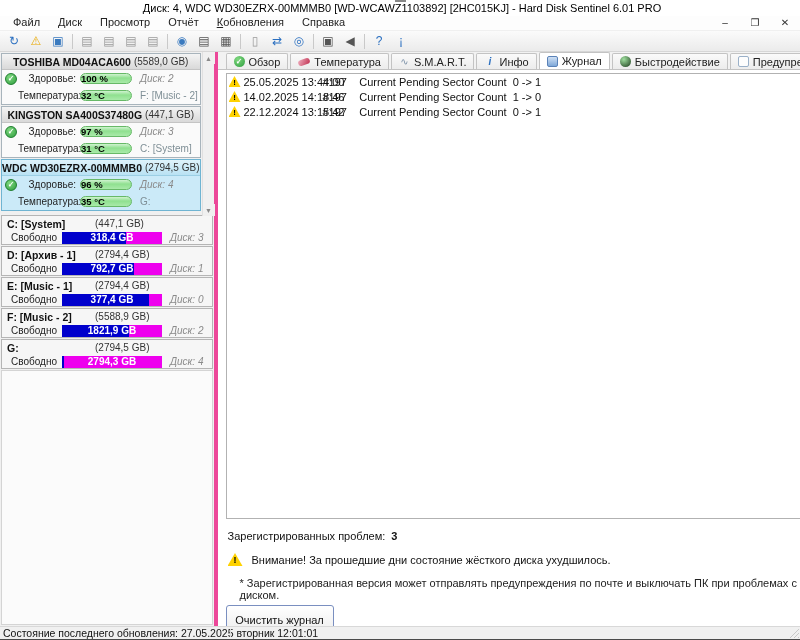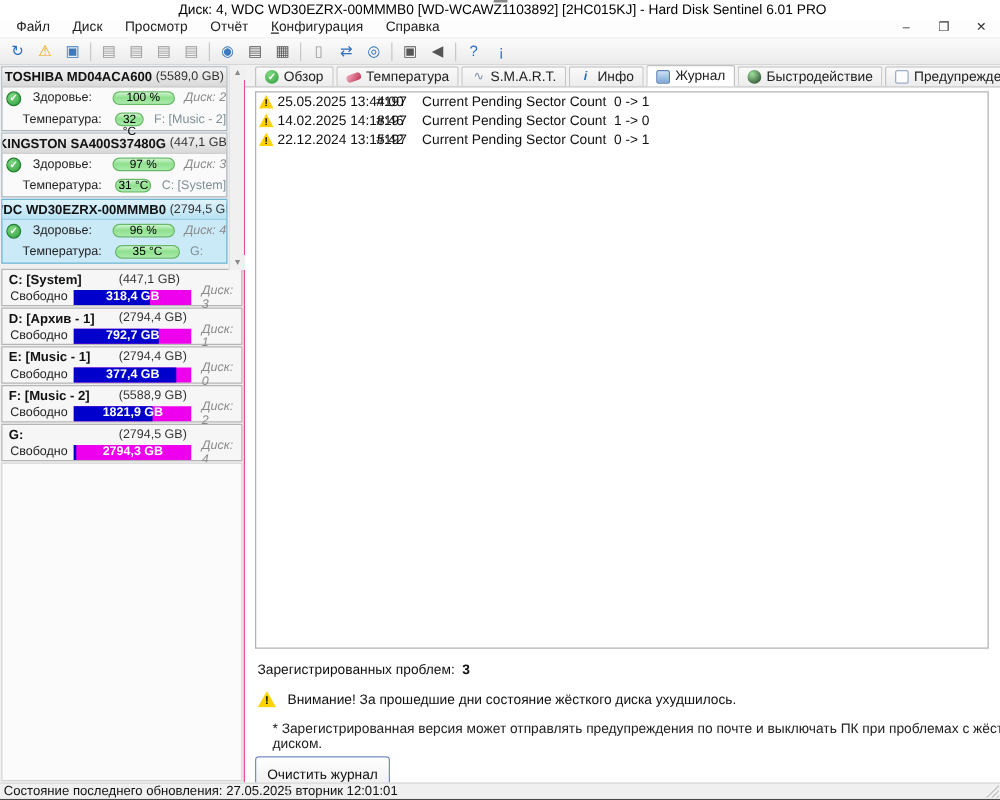--- a/index.html
+++ b/index.html
@@ -135,7 +135,7 @@
   <span class="menuitem">Диск</span>
   <span class="menuitem">Просмотр</span>
   <span class="menuitem">Отчёт</span>
-  <span class="menuitem"><u>К</u><span>онфигурация</span></span>
+  <span class="menuitem"><u>К</u><span>обновления</span></span>
   <span class="menuitem">Справка</span>
 </div>
 

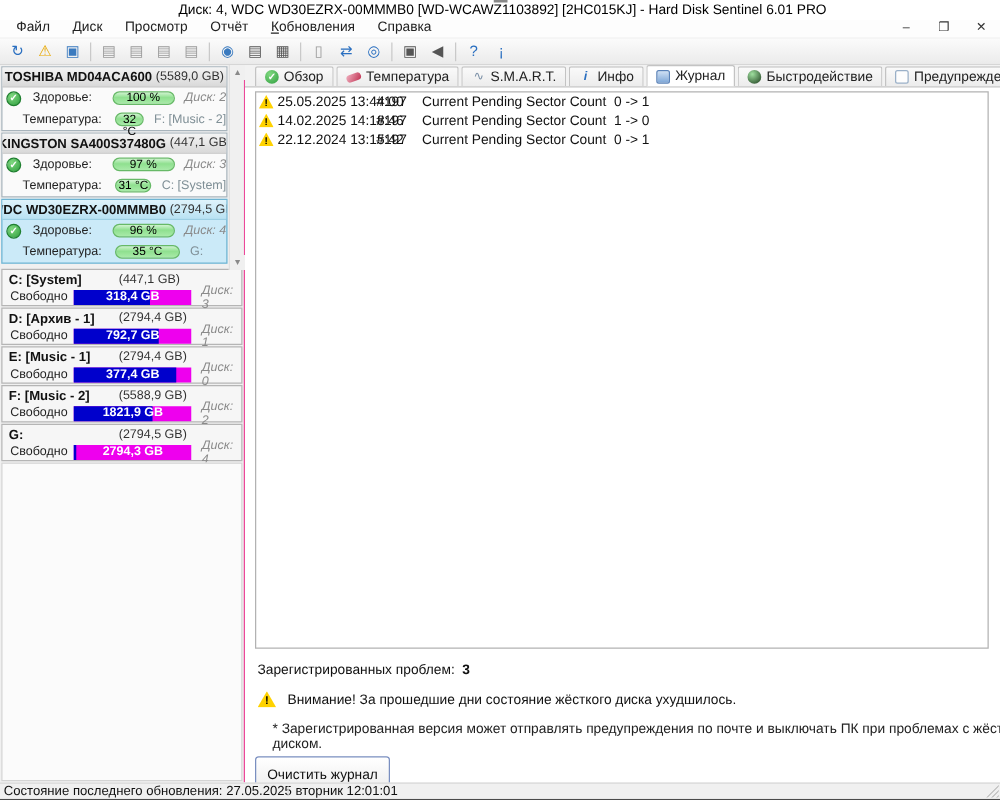--- a/index.html
+++ b/index.html
@@ -33,7 +33,7 @@
   .bodyrow { display:flex; height:574px; }
 
   
-  .sidebar { width:196px; background:#f0f0f0; border-right:1px solid #ec4899; display:flex; flex-direction:column; }
+  .sidebar { width:220px; background:#f0f0f0; border-right:4px solid #ec4899; display:flex; flex-direction:column; }
   .disklist { position:relative; height:164px; padding:1px 13px 1px 1px; }
   .vsb { position:absolute; right:0; top:0; width:12px; height:164px; background:#f0f0f0; border-left:1px solid #e0e0e0; }
   .vsb .arr { position:absolute; left:0; width:12px; height:12px; display:flex; align-items:center;

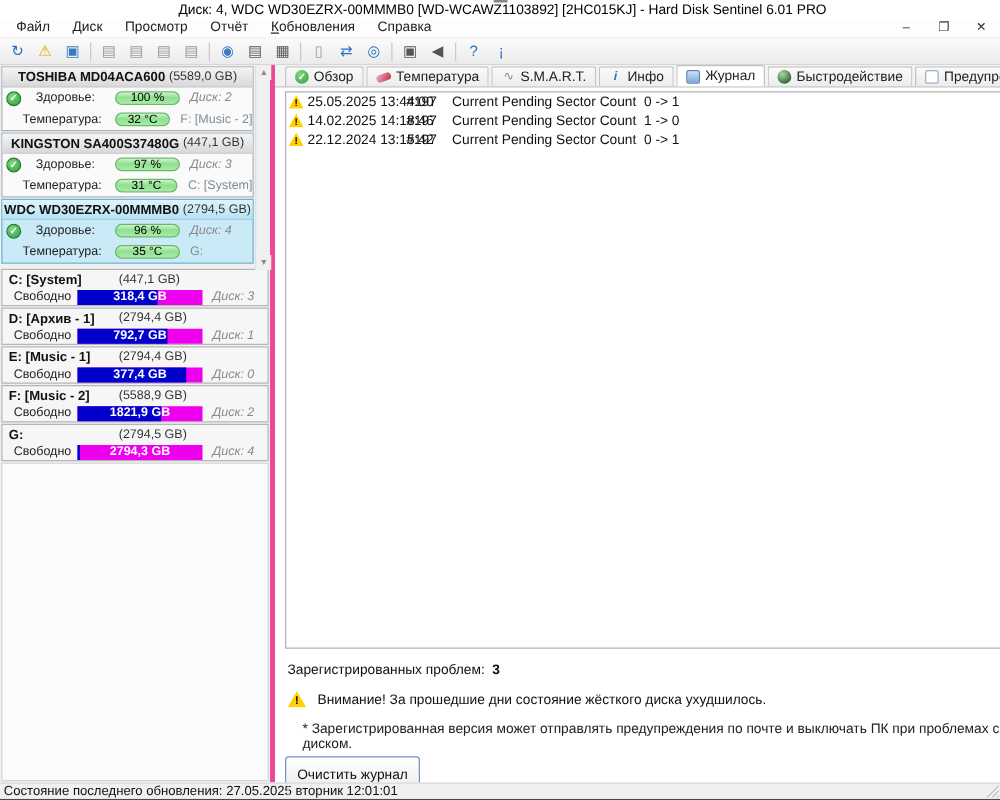--- a/index.html
+++ b/index.html
@@ -51,9 +51,9 @@
     background:radial-gradient(circle at 35% 30%,#7fd87f,#2f9e3f); border:1px solid #1f7f2f;
     color:#fff; font-size:8px; line-height:10px; text-align:center; font-weight:bold; }
   .dlabel { width:58px; text-align:right; font-size:10px; color:#222; margin-left:16px; }
-  .pill { width:52px; height:11px; margin-left:16px; border:1px solid #67b967; border-radius:6px;
-    background:linear-gradient(#cff3cf,#8fe08f 45%,#a9eaa9); text-align:center;
-    font-size:9.5px; line-height:10px; color:#000; }
+  .pill { width:52px; height:11px; margin-left:4px; border:1px solid #67b967; border-radius:6px;
+    background:linear-gradient(#cff3cf,#8fe08f 45%,#a9eaa9); 
+    font-size:9.5px; line-height:10px; color:#000;font-weight:bold; }
   .dmeta { margin-left:8px; font-size:10px; color:#8a8a8a; font-style:italic; white-space:nowrap; }
   .dmeta.plain { font-style:normal; color:#7f8f96; }
 

